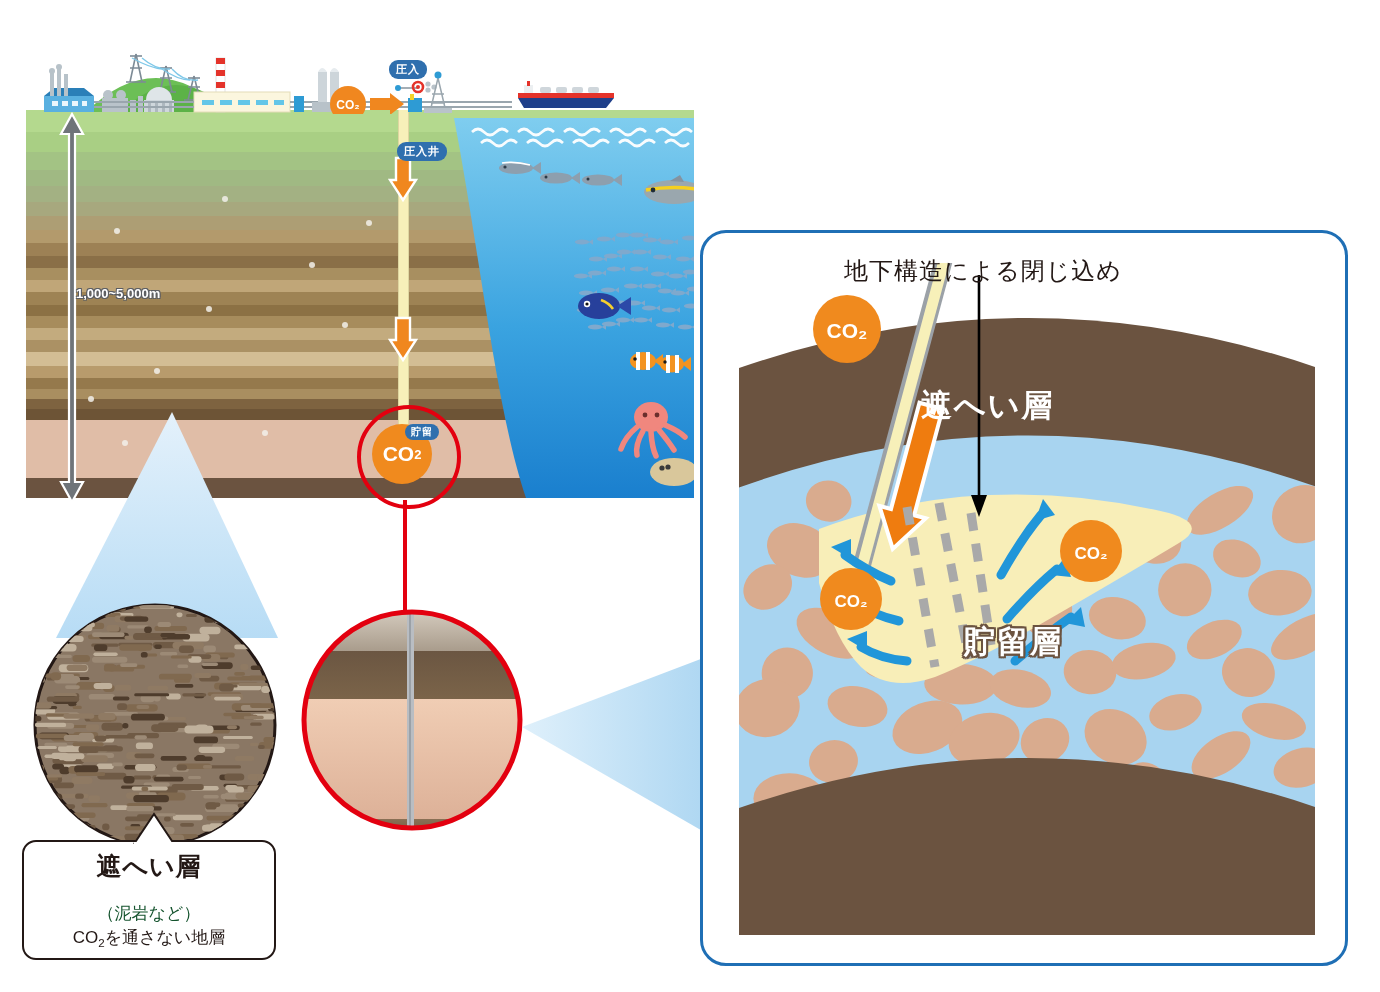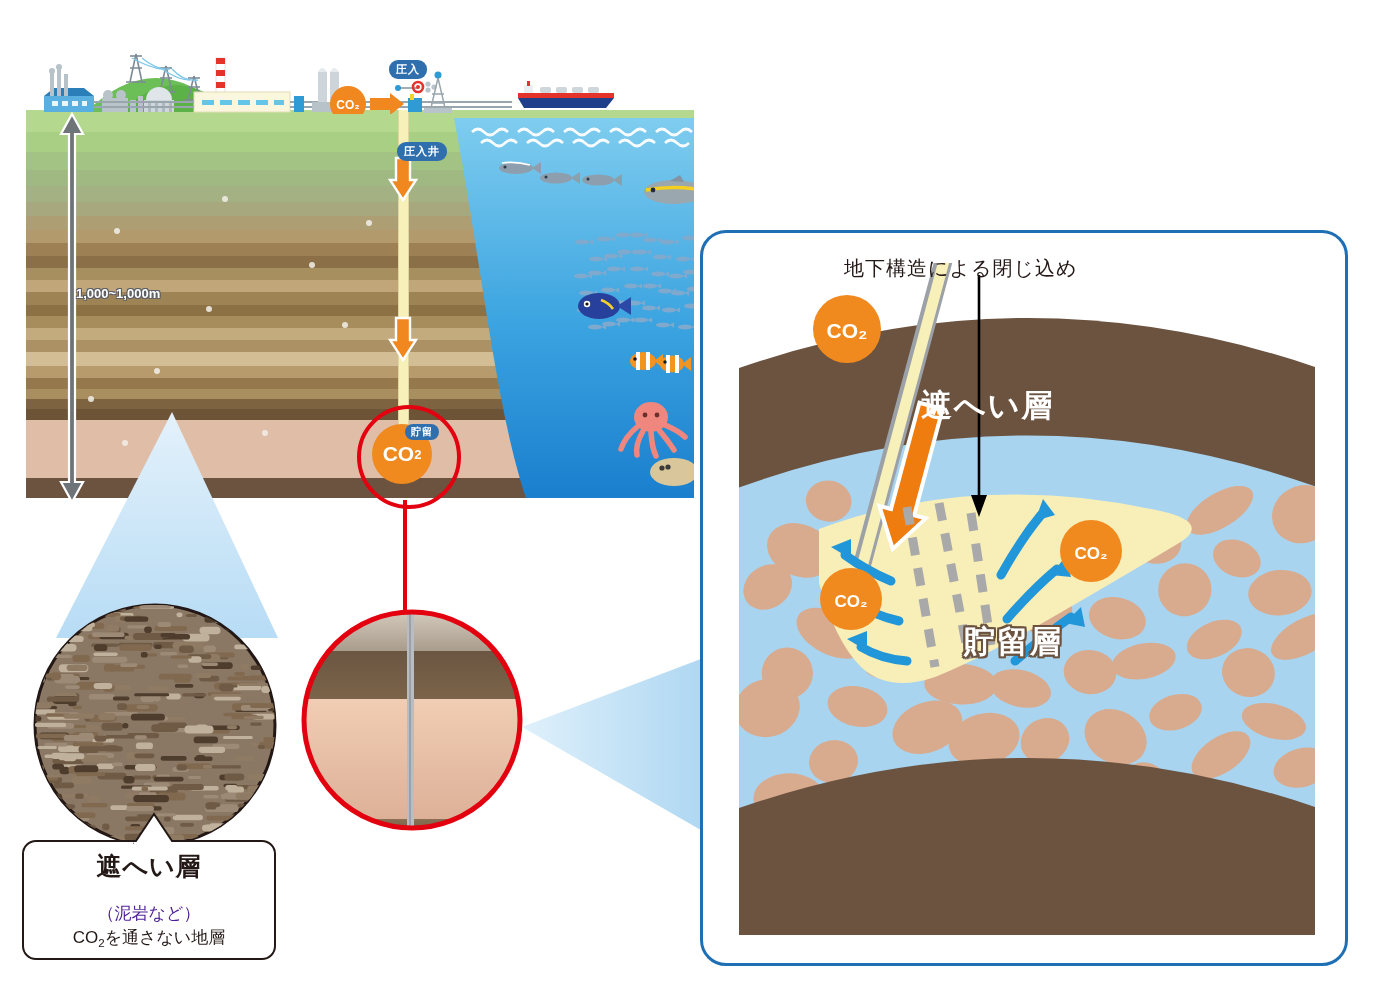--- a/index.html
+++ b/index.html
@@ -38,7 +38,7 @@
   #right-panel{left:700px;top:230px;width:648px;height:736px;
       border:3px solid #1f6fb5;border-radius:26px;background:#fff;box-sizing:border-box;}
   #panel-inner{position:absolute;left:36px;top:30px;width:576px;height:672px;overflow:hidden;}
-  #panel-title{left:844px;top:255px;font-size:20px;color:#231815;letter-spacing:1px;}
+  #panel-title{left:844px;top:255px;font-size:24px;color:#231815;letter-spacing:1px;}
   .white-label{color:#fff;font-weight:bold;letter-spacing:2px;}
   #reservoir-label{font-weight:bold;letter-spacing:2px;color:#fff;
       text-shadow:-2px -2px 0 #6b5340,2px -2px 0 #6b5340,-2px 2px 0 #6b5340,2px 2px 0 #6b5340,

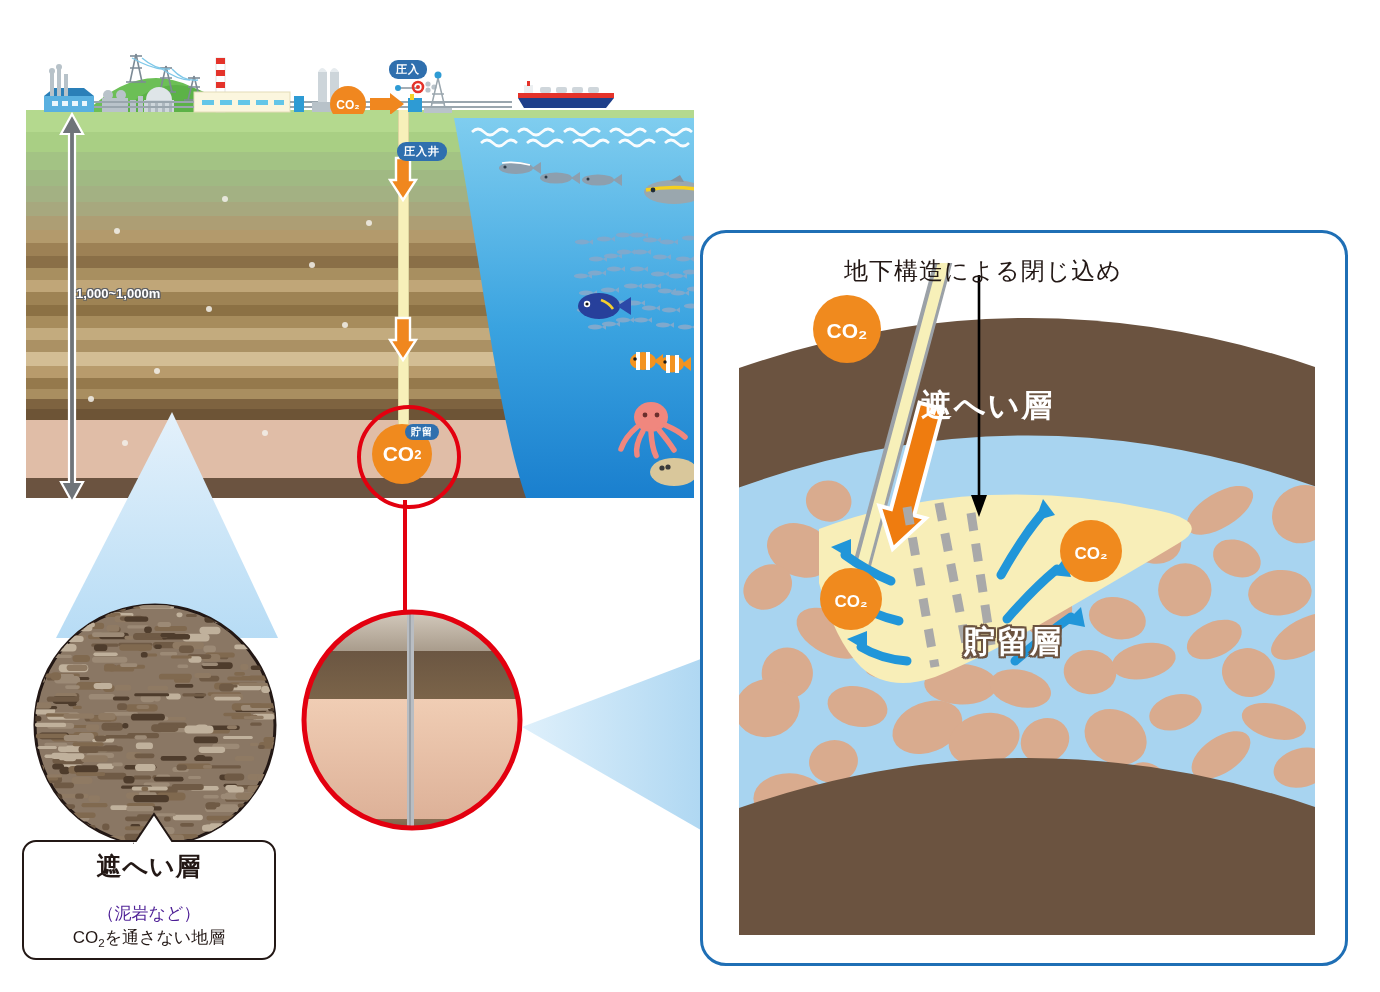--- a/index.html
+++ b/index.html
@@ -357,7 +357,7 @@
 <svg class="abs" style="left:58px;top:112px;width:28px;height:392px;">
   <path d="M14,2 L25,22 L17,22 L17,370 L25,370 L14,390 L3,370 L11,370 L11,22 L3,22 Z" fill="#6f7479" stroke="#ffffff" stroke-width="2.2"></path>
 </svg>
-<div class="abs depth-label nosel" style="left:76px;top:286px;">1,000~1,000m</div>
+<div class="abs depth-label nosel" style="left:76px;top:286px;">1,000~5,000m</div>
 
 <svg class="abs" style="left:26px;top:38px;width:670px;height:76px;">
 

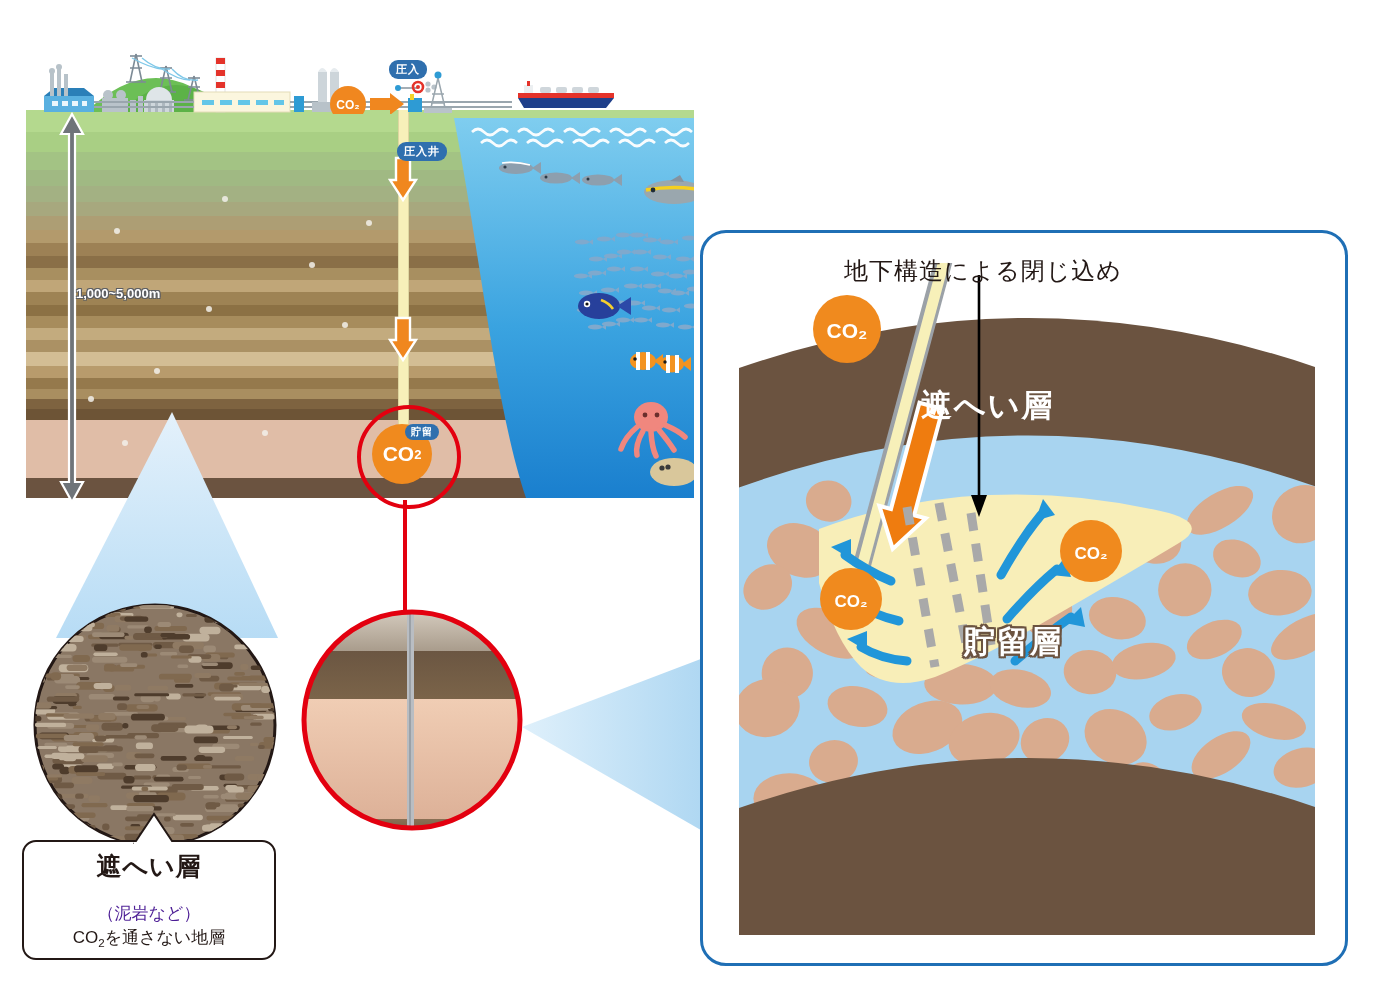--- a/index.html
+++ b/index.html
@@ -30,7 +30,7 @@
       border:2px solid #231815;border-radius:14px;box-sizing:border-box;
       display:flex;flex-direction:column;align-items:center;justify-content:center;}
   #caption-title{font-size:25px;font-weight:bold;color:#231815;letter-spacing:1px;}
-  #caption-l2{font-size:17px;color:#4c1d95;margin-top:19px;}
+  #caption-l2{font-size:17px;color:#14532d;margin-top:19px;}
   #caption-l3{font-size:17px;color:#231815;margin-top:1px;}
   #caption-l3 sub{font-size:.68em;}
 

